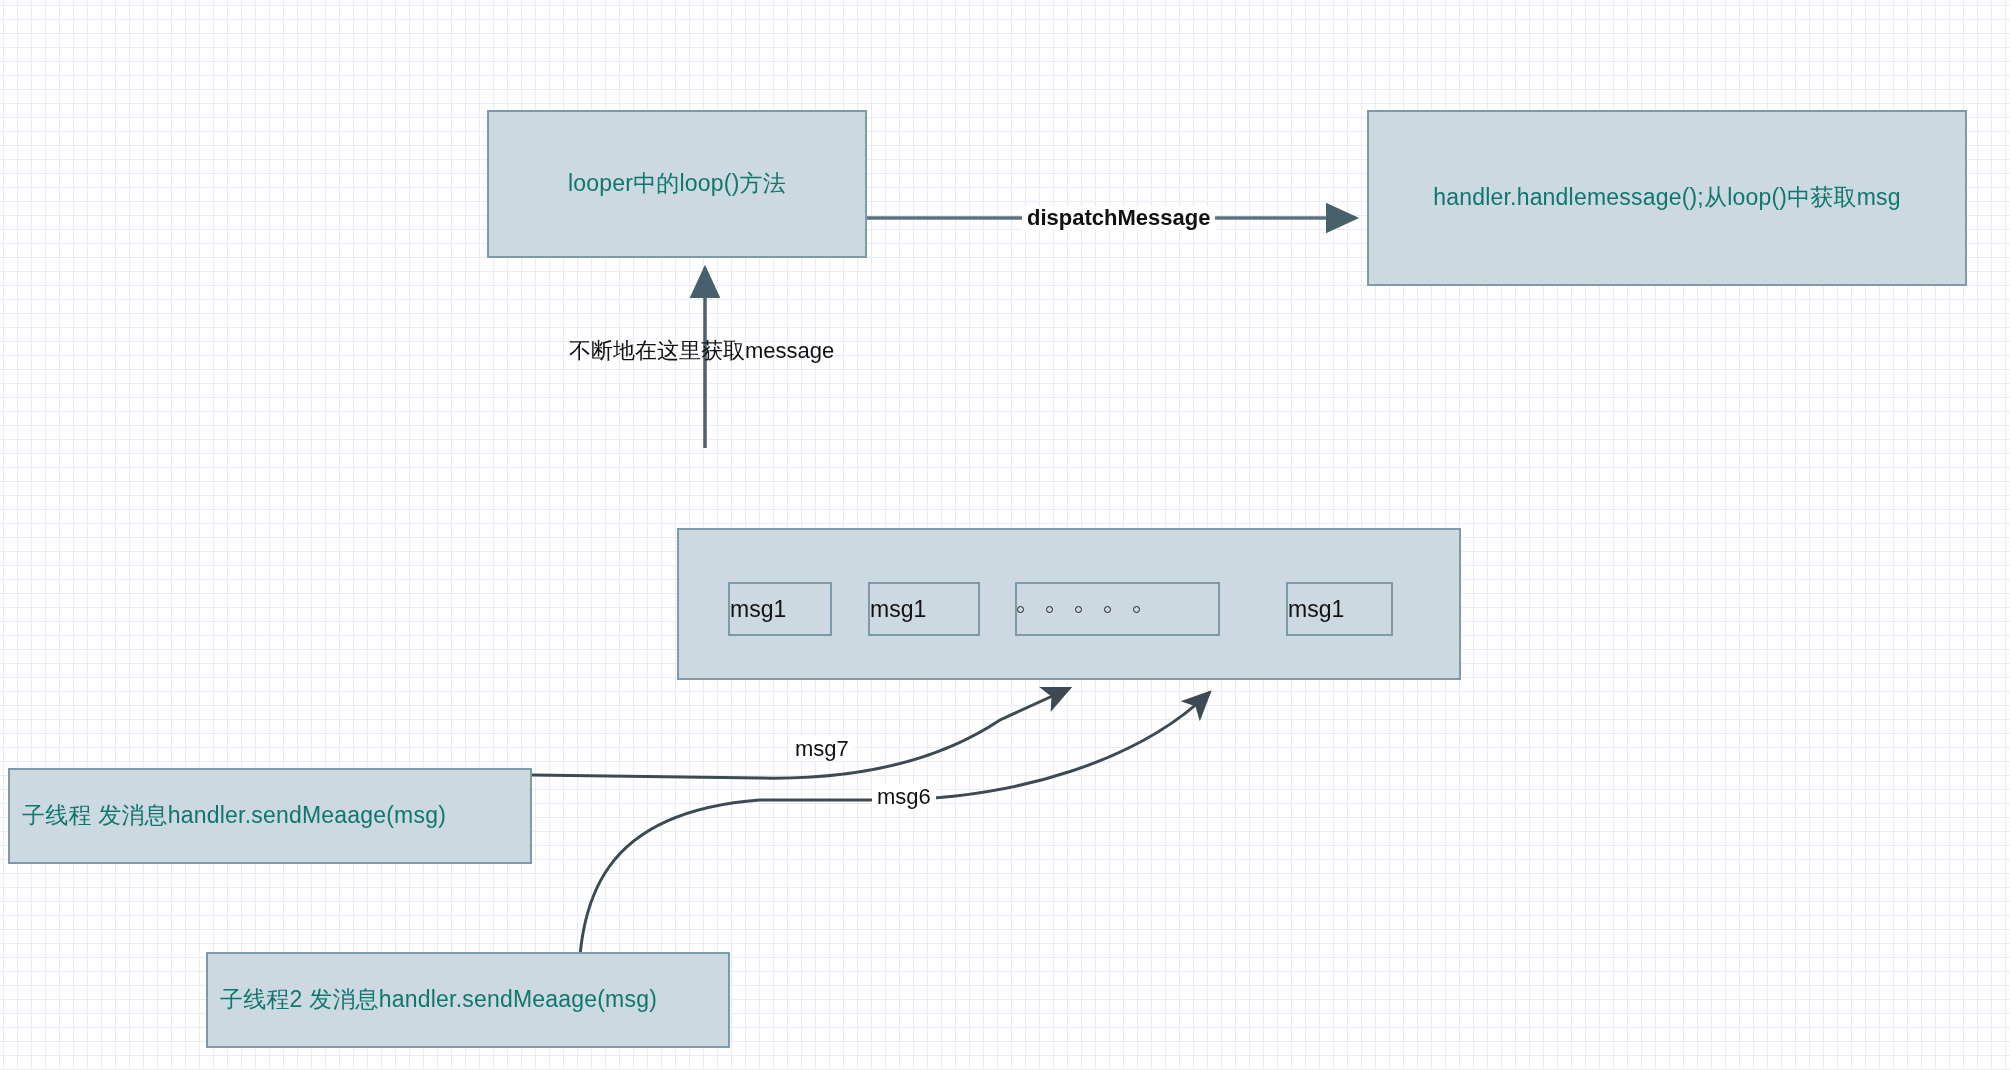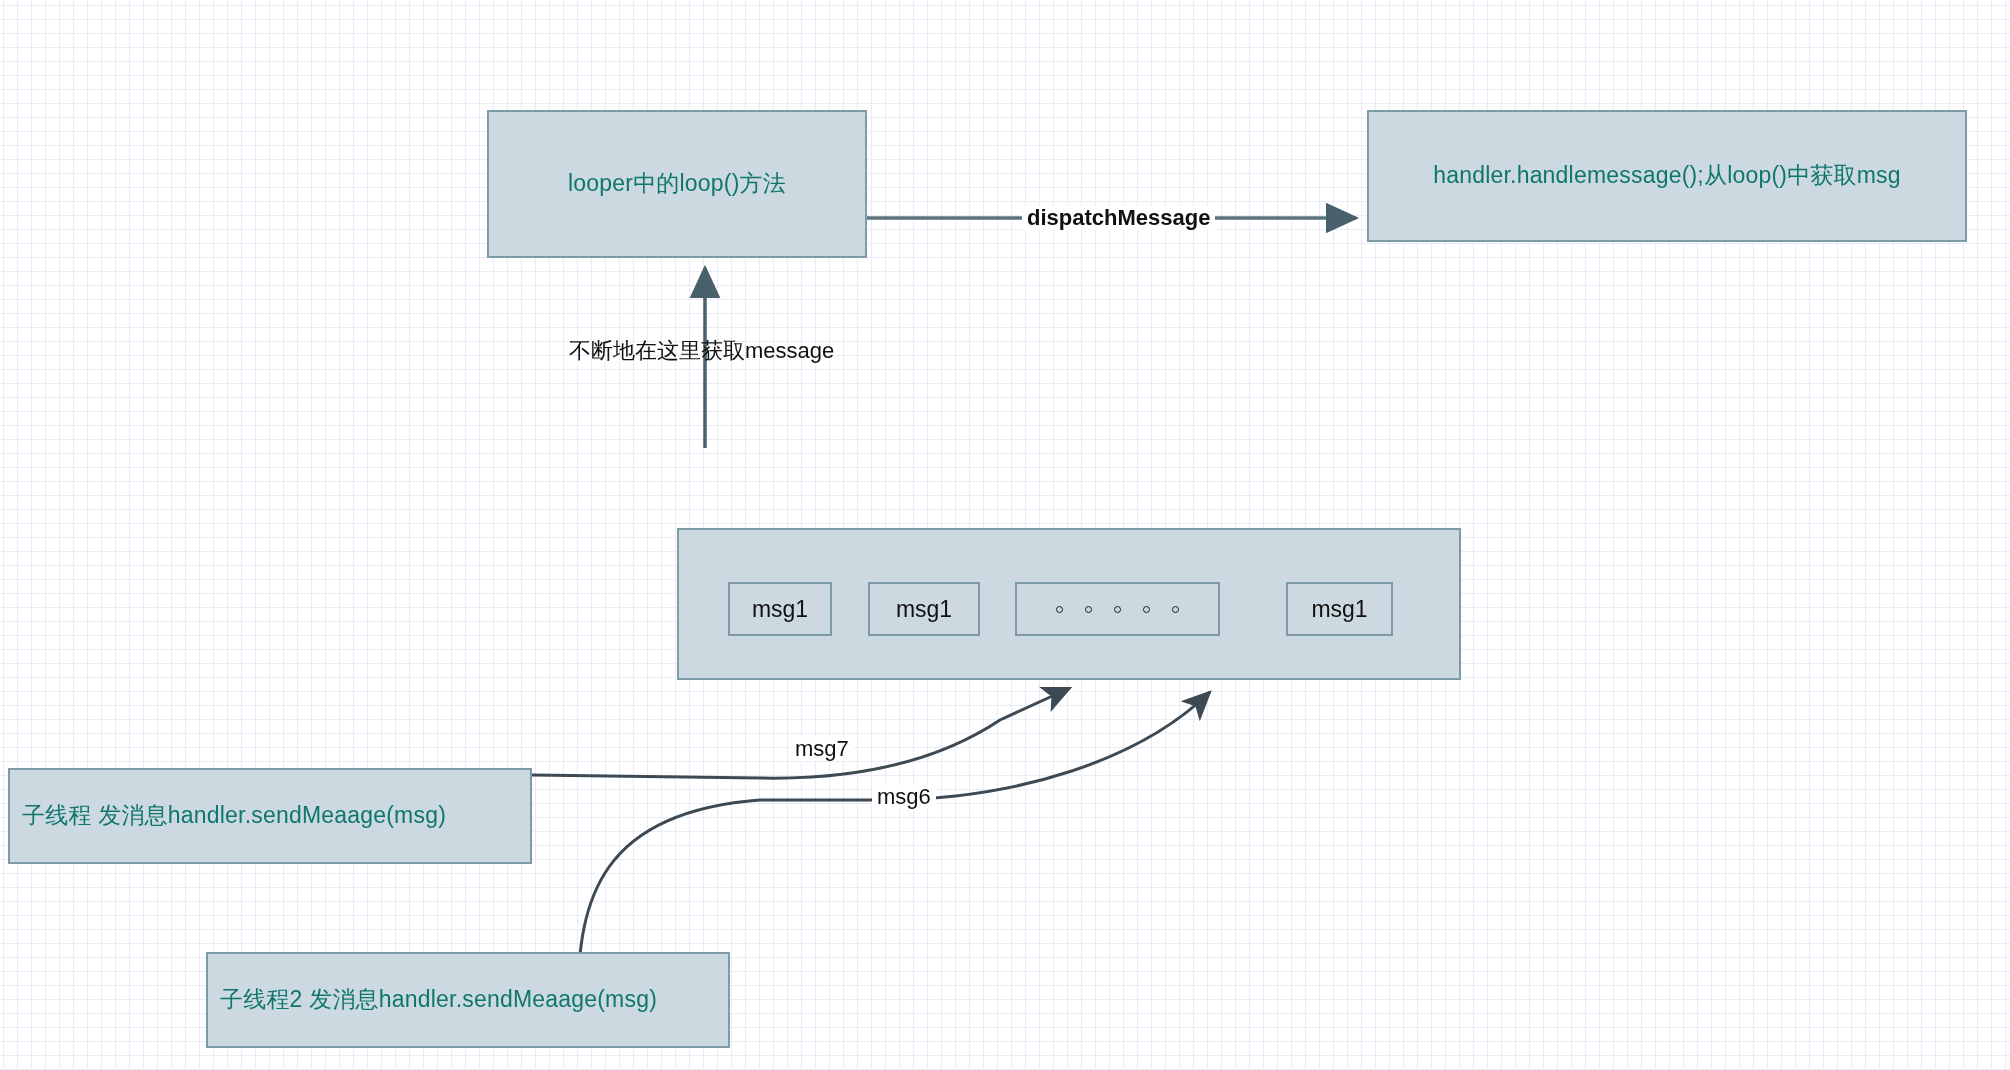--- a/index.html
+++ b/index.html
@@ -132,7 +132,7 @@
     <span>looper中的loop()方法</span>
   </div>
 
-  <div class="node" style="left:1367px; top:110px; width:600px; height:132px;">
+  <div class="node" style="left:1367px; top:110px; width:600px; height:176px;">
     <span>handler.handlemessage();从loop()中获取msg</span>
   </div>
 

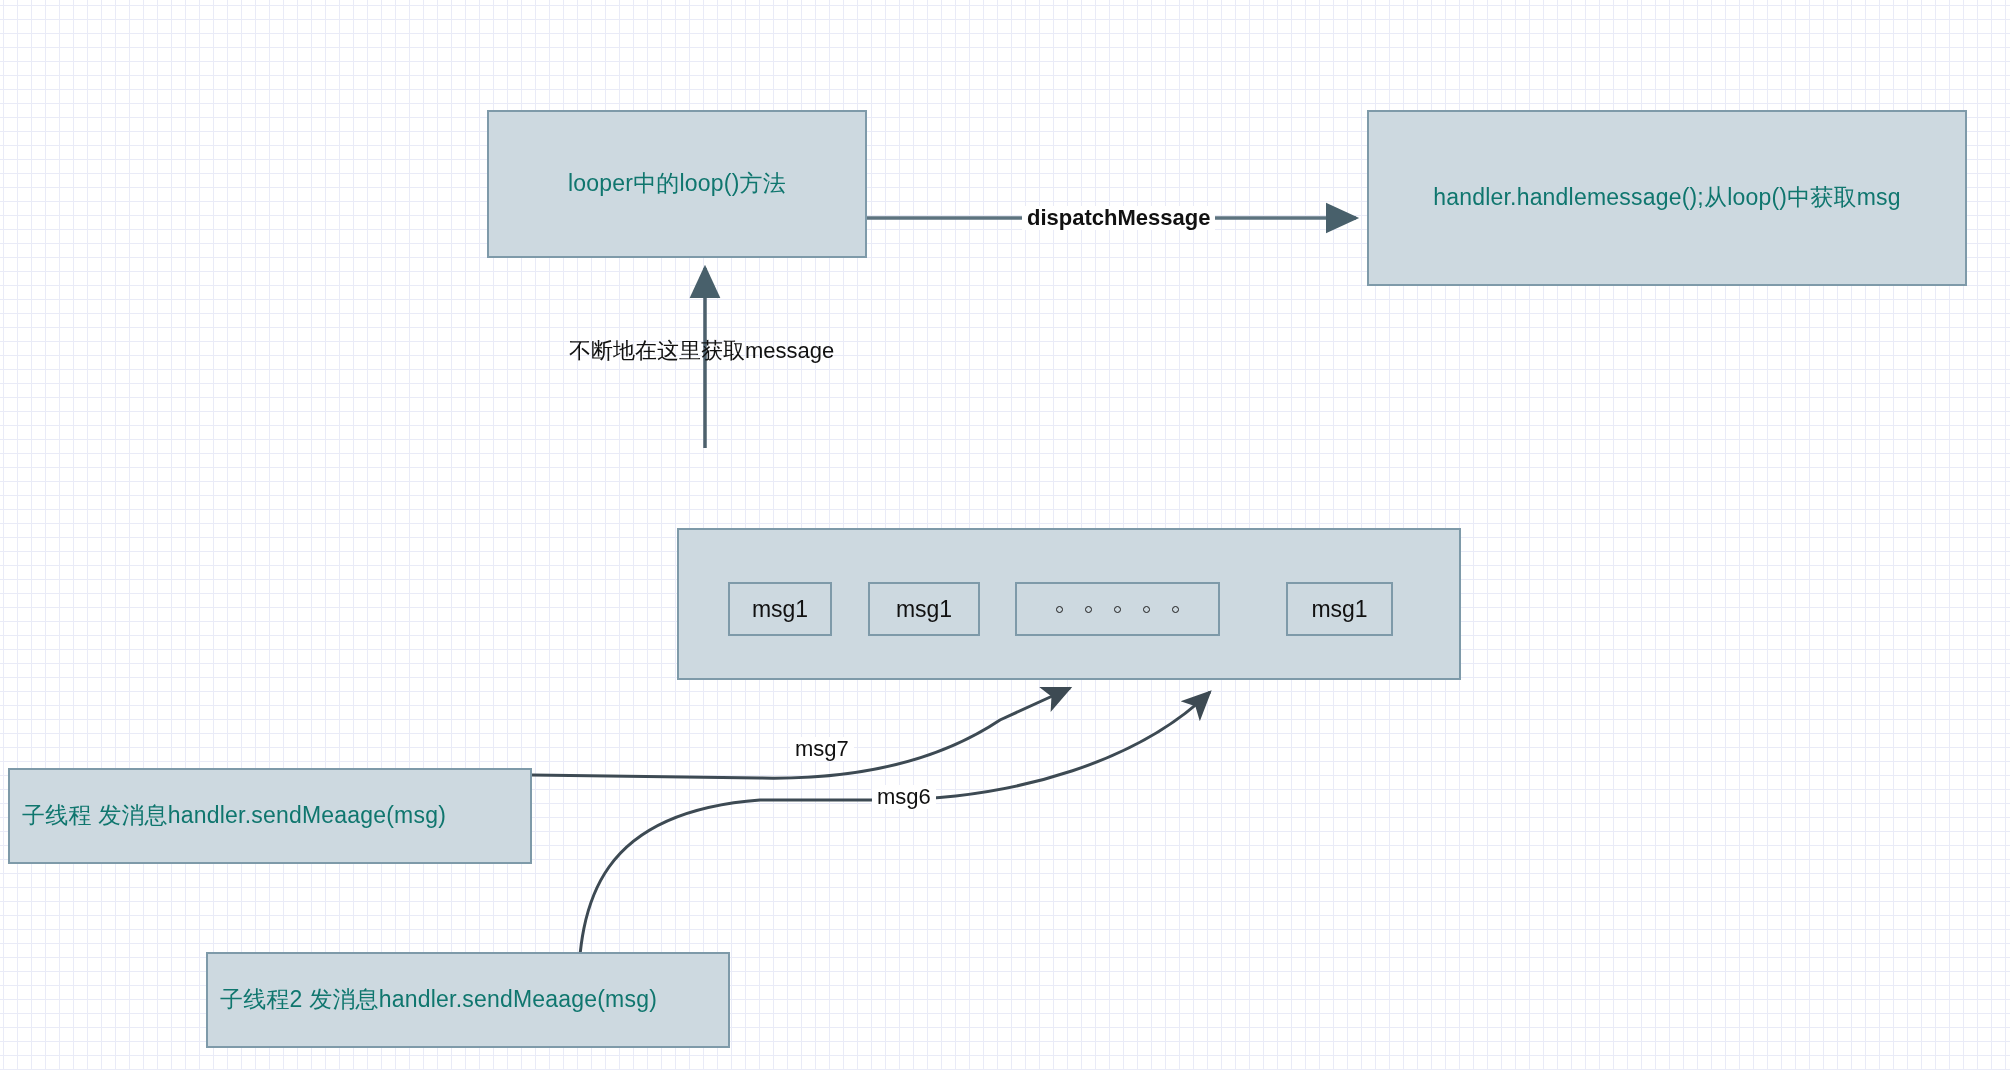--- a/index.html
+++ b/index.html
@@ -61,7 +61,7 @@
     border: 2px solid #7e9aa9;
     display: flex;
     align-items: center;
-    justify-content: center;
+    justify-content: flex-start;
     font-size: 23px;
     color: #111111;
   }

